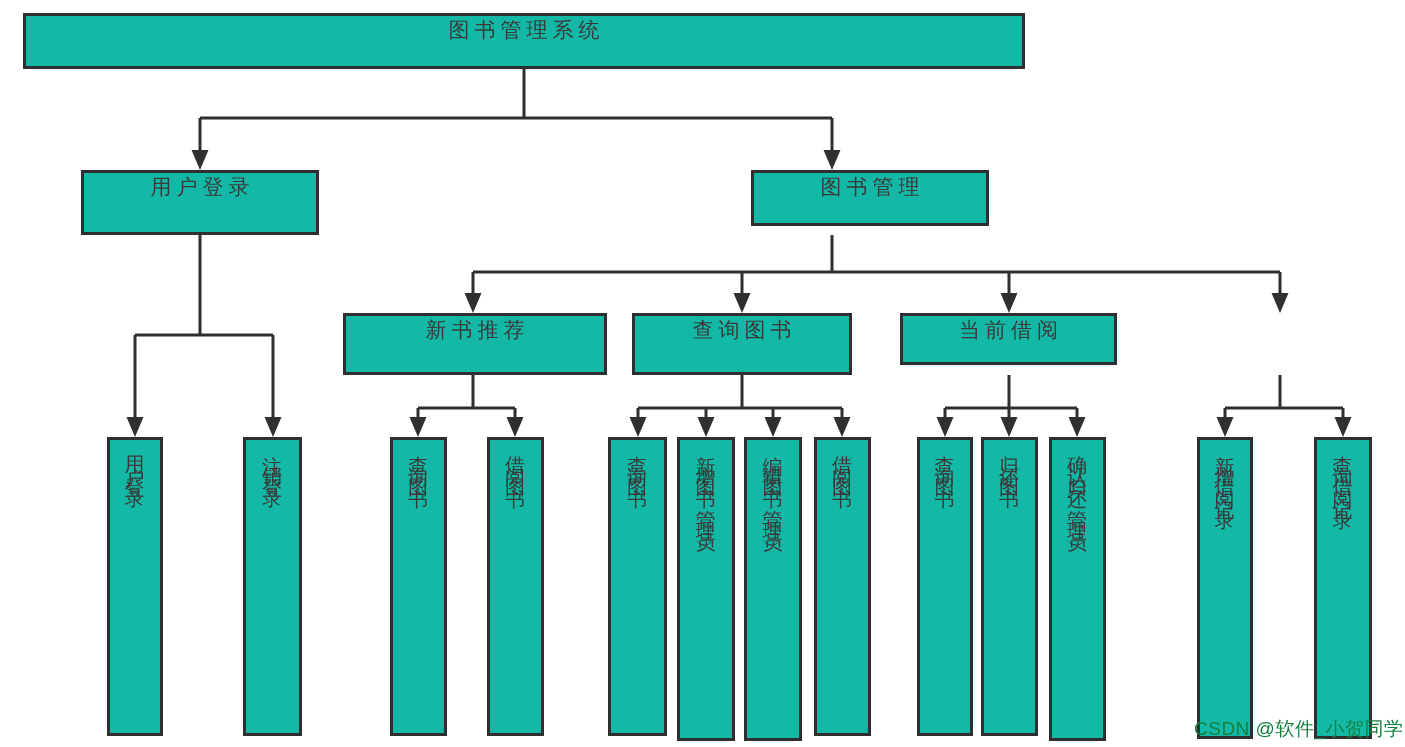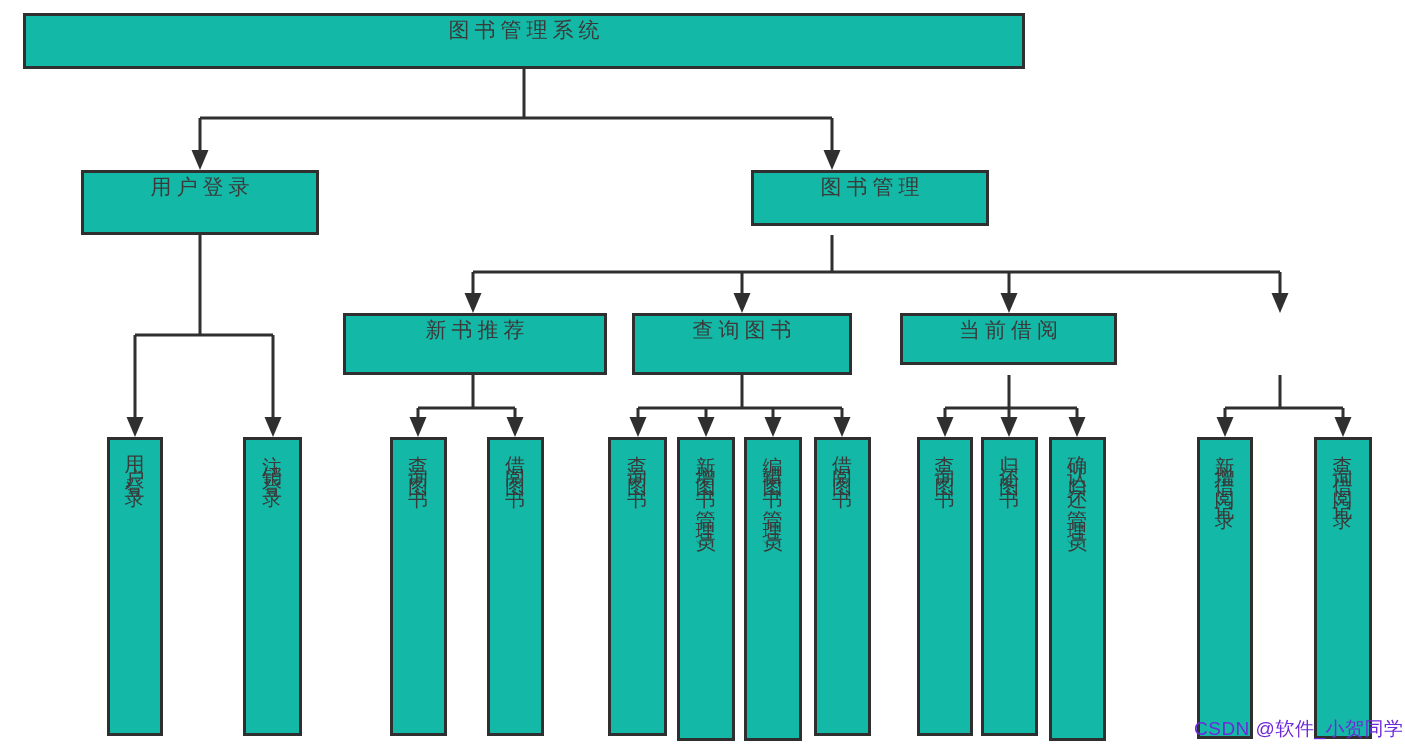--- a/index.html
+++ b/index.html
@@ -46,7 +46,7 @@
     left: 1194px;
     top: 716px;
     font-size: 19px;
-    color: #6d28d9;
+    color: #15803d;
     letter-spacing: 0.5px;
     white-space: nowrap;
     z-index: 5;

